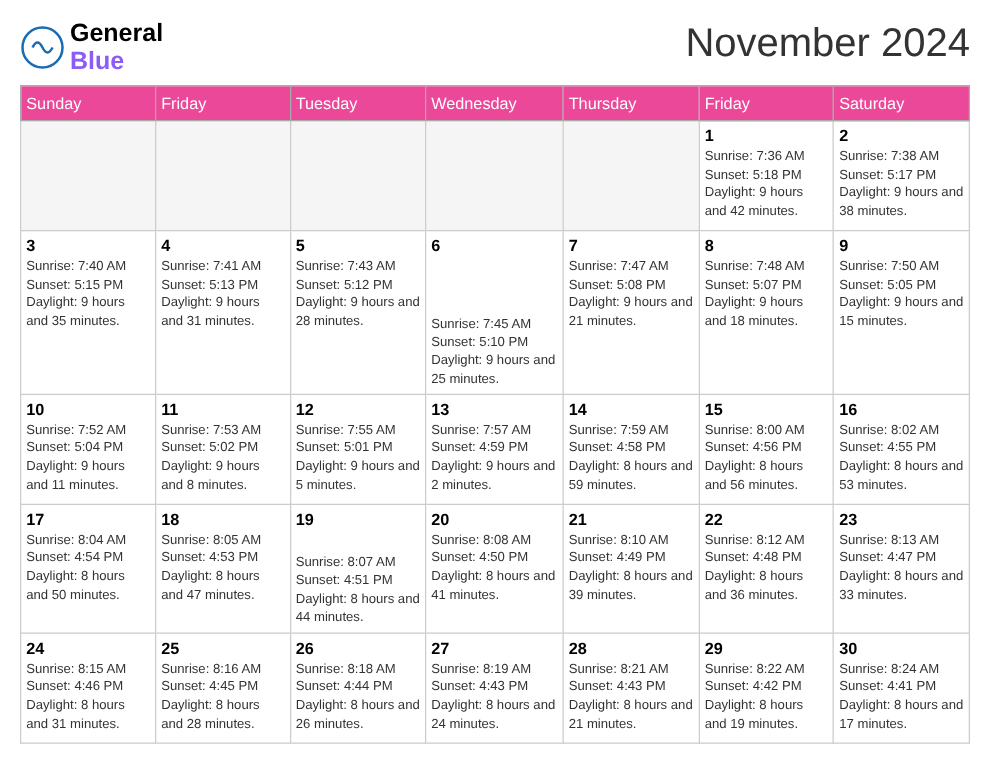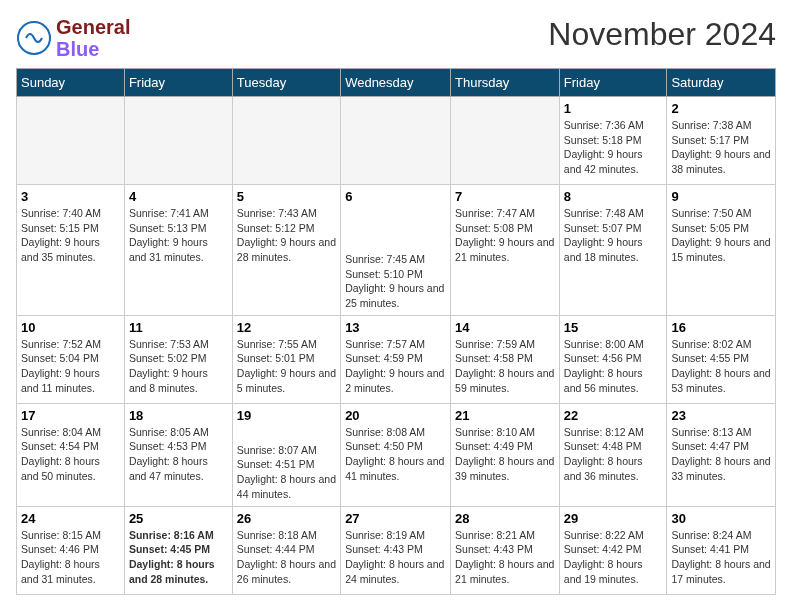--- a/index.html
+++ b/index.html
@@ -84,7 +84,7 @@
       </div>
       <div>
         <div style="font-size:20px;font-weight:bold;line-height:1.1;">
-          <span style="color:#7f1d1d;margin-top:22px;">General</span><br>
+          <span style="color:#000000;margin-top:22px;">General</span><br>
           <span style="color:#8b5cf6;">Blue</span>
         </div>
       </div>

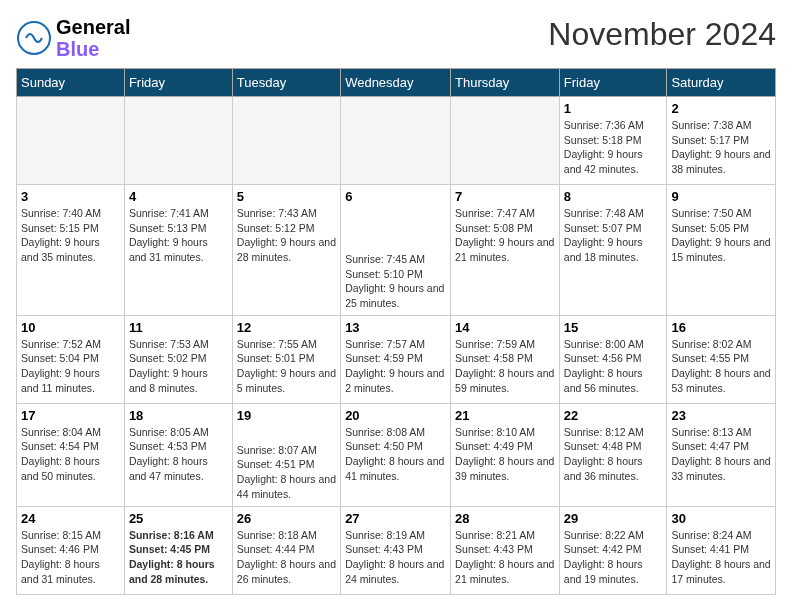--- a/index.html
+++ b/index.html
@@ -39,7 +39,7 @@
       font-size: 11px;
     }
     thead tr th {
-      background: #0c4a6e;
+      background: #ec4899;
       color: #fff;
       padding: 6px 4px;
       text-align: left;

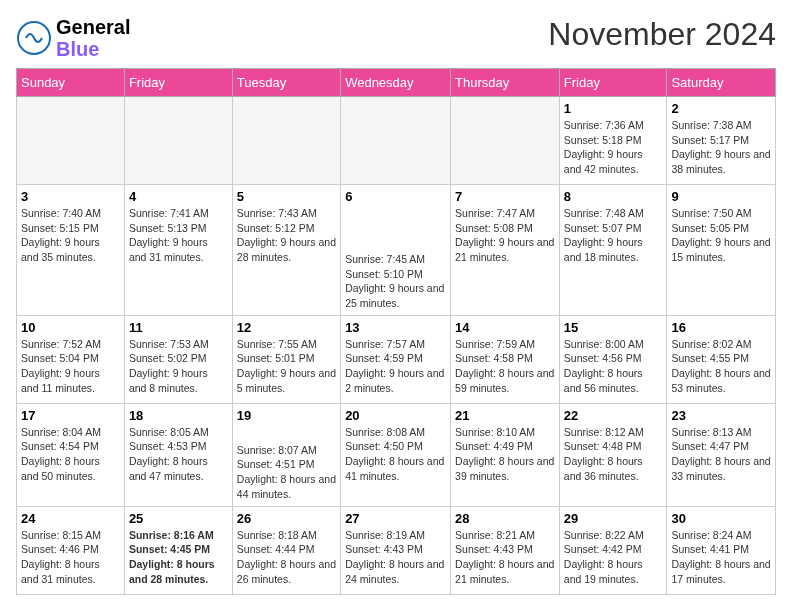--- a/index.html
+++ b/index.html
@@ -268,7 +268,7 @@
         </td>
         <td>
           <span class="day-number">25</span>
-          <div class="cell-info" style="white-space: pre-line; font-weight: bold;">Sunrise: 8:16 AM
+          <div class="cell-info" style="white-space: pre-line;">Sunrise: 8:16 AM
 Sunset: 4:45 PM
 Daylight: 8 hours and 28 minutes.</div>
         </td>

